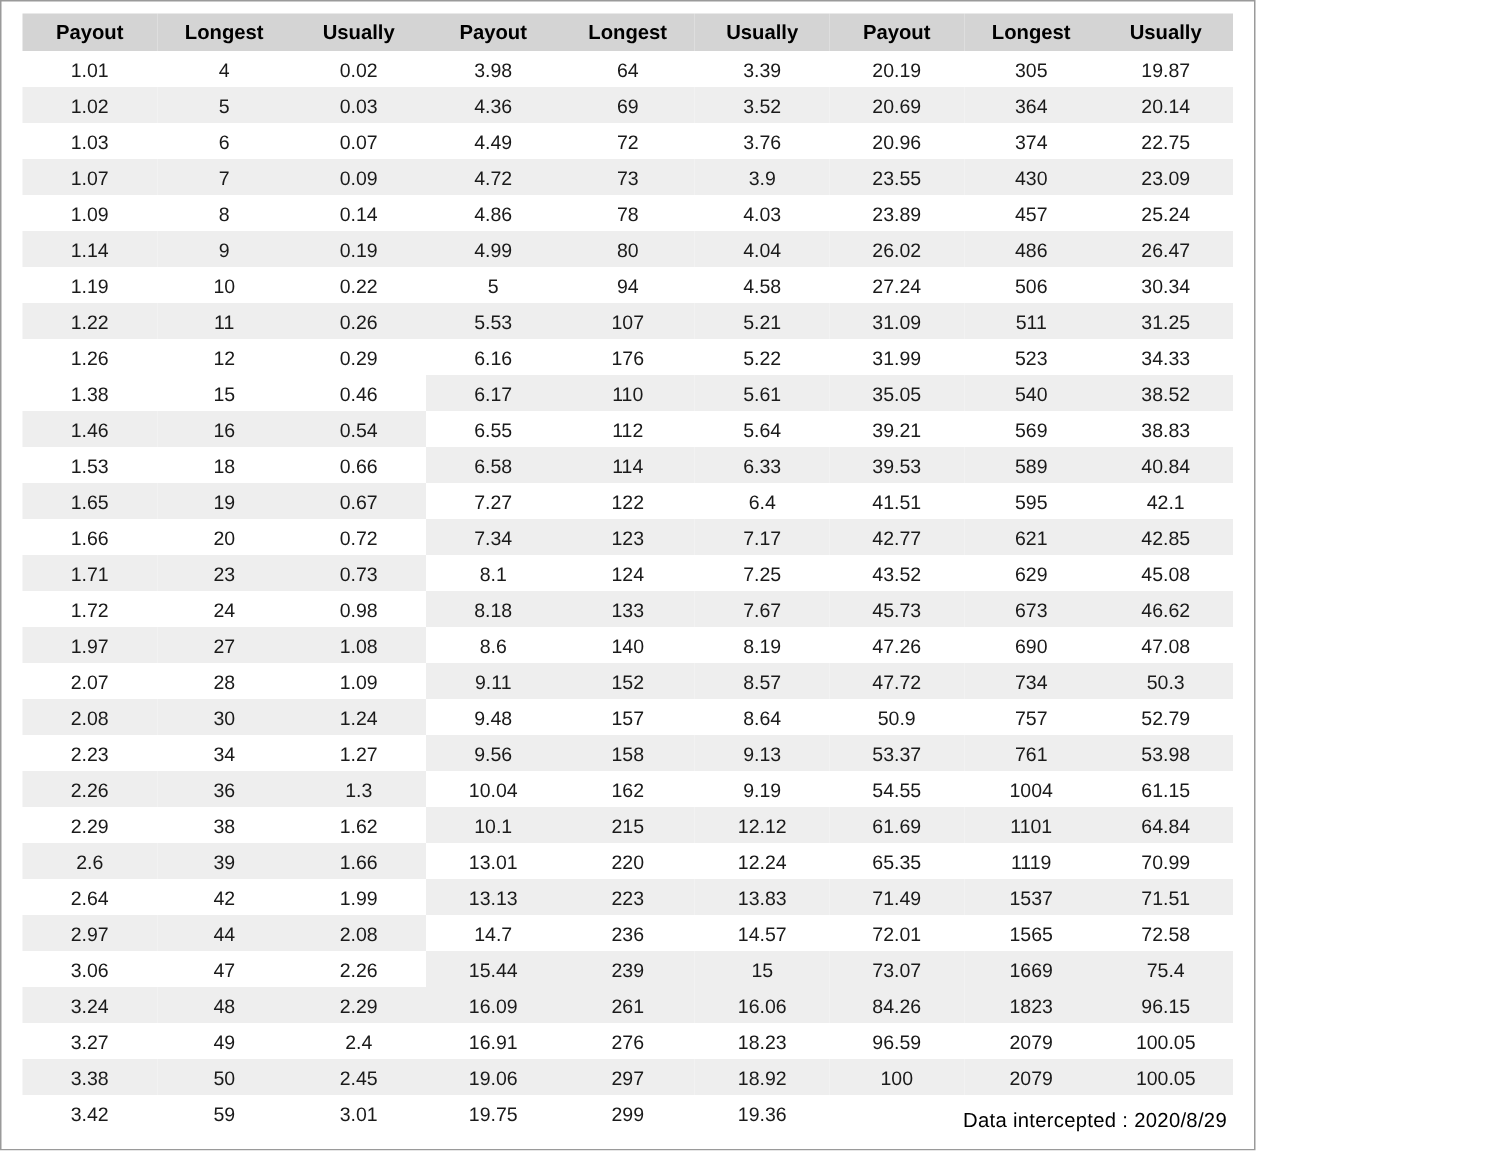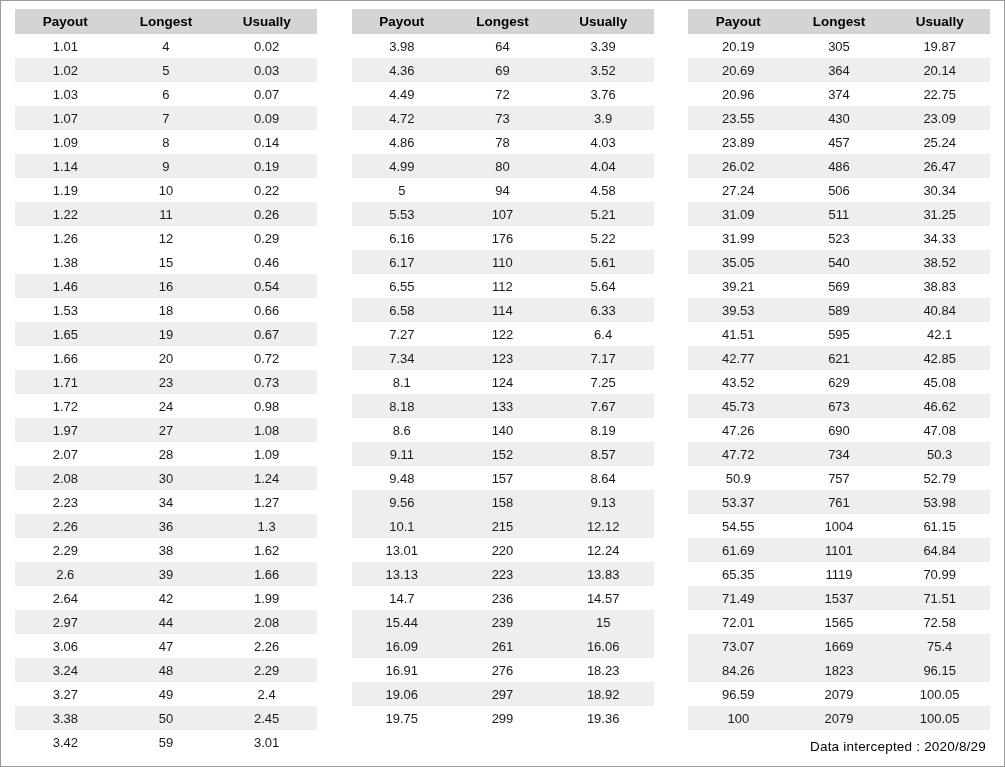--- a/index.html
+++ b/index.html
@@ -16,7 +16,7 @@
   }
   .page {
     position: relative;
-    width: 1005px;
+    width: 837px;
     height: 767px;
     box-sizing: border-box;
     border: 1px solid #9a9a9a;

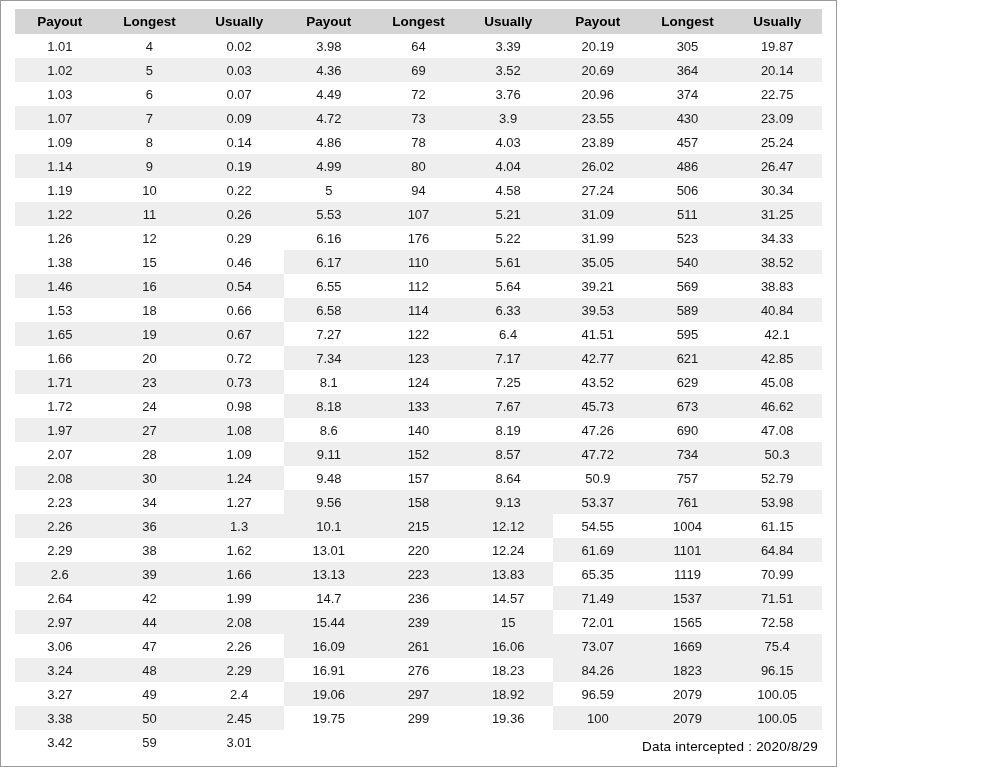--- a/index.html
+++ b/index.html
@@ -349,6 +349,11 @@
               <td>158</td>
               <td>9.13</td>
             </tr>
+            <tr class="odd">
+              <td>10.04</td>
+              <td>162</td>
+              <td>9.19</td>
+            </tr>
             <tr class="even">
               <td>10.1</td>
               <td>215</td>

